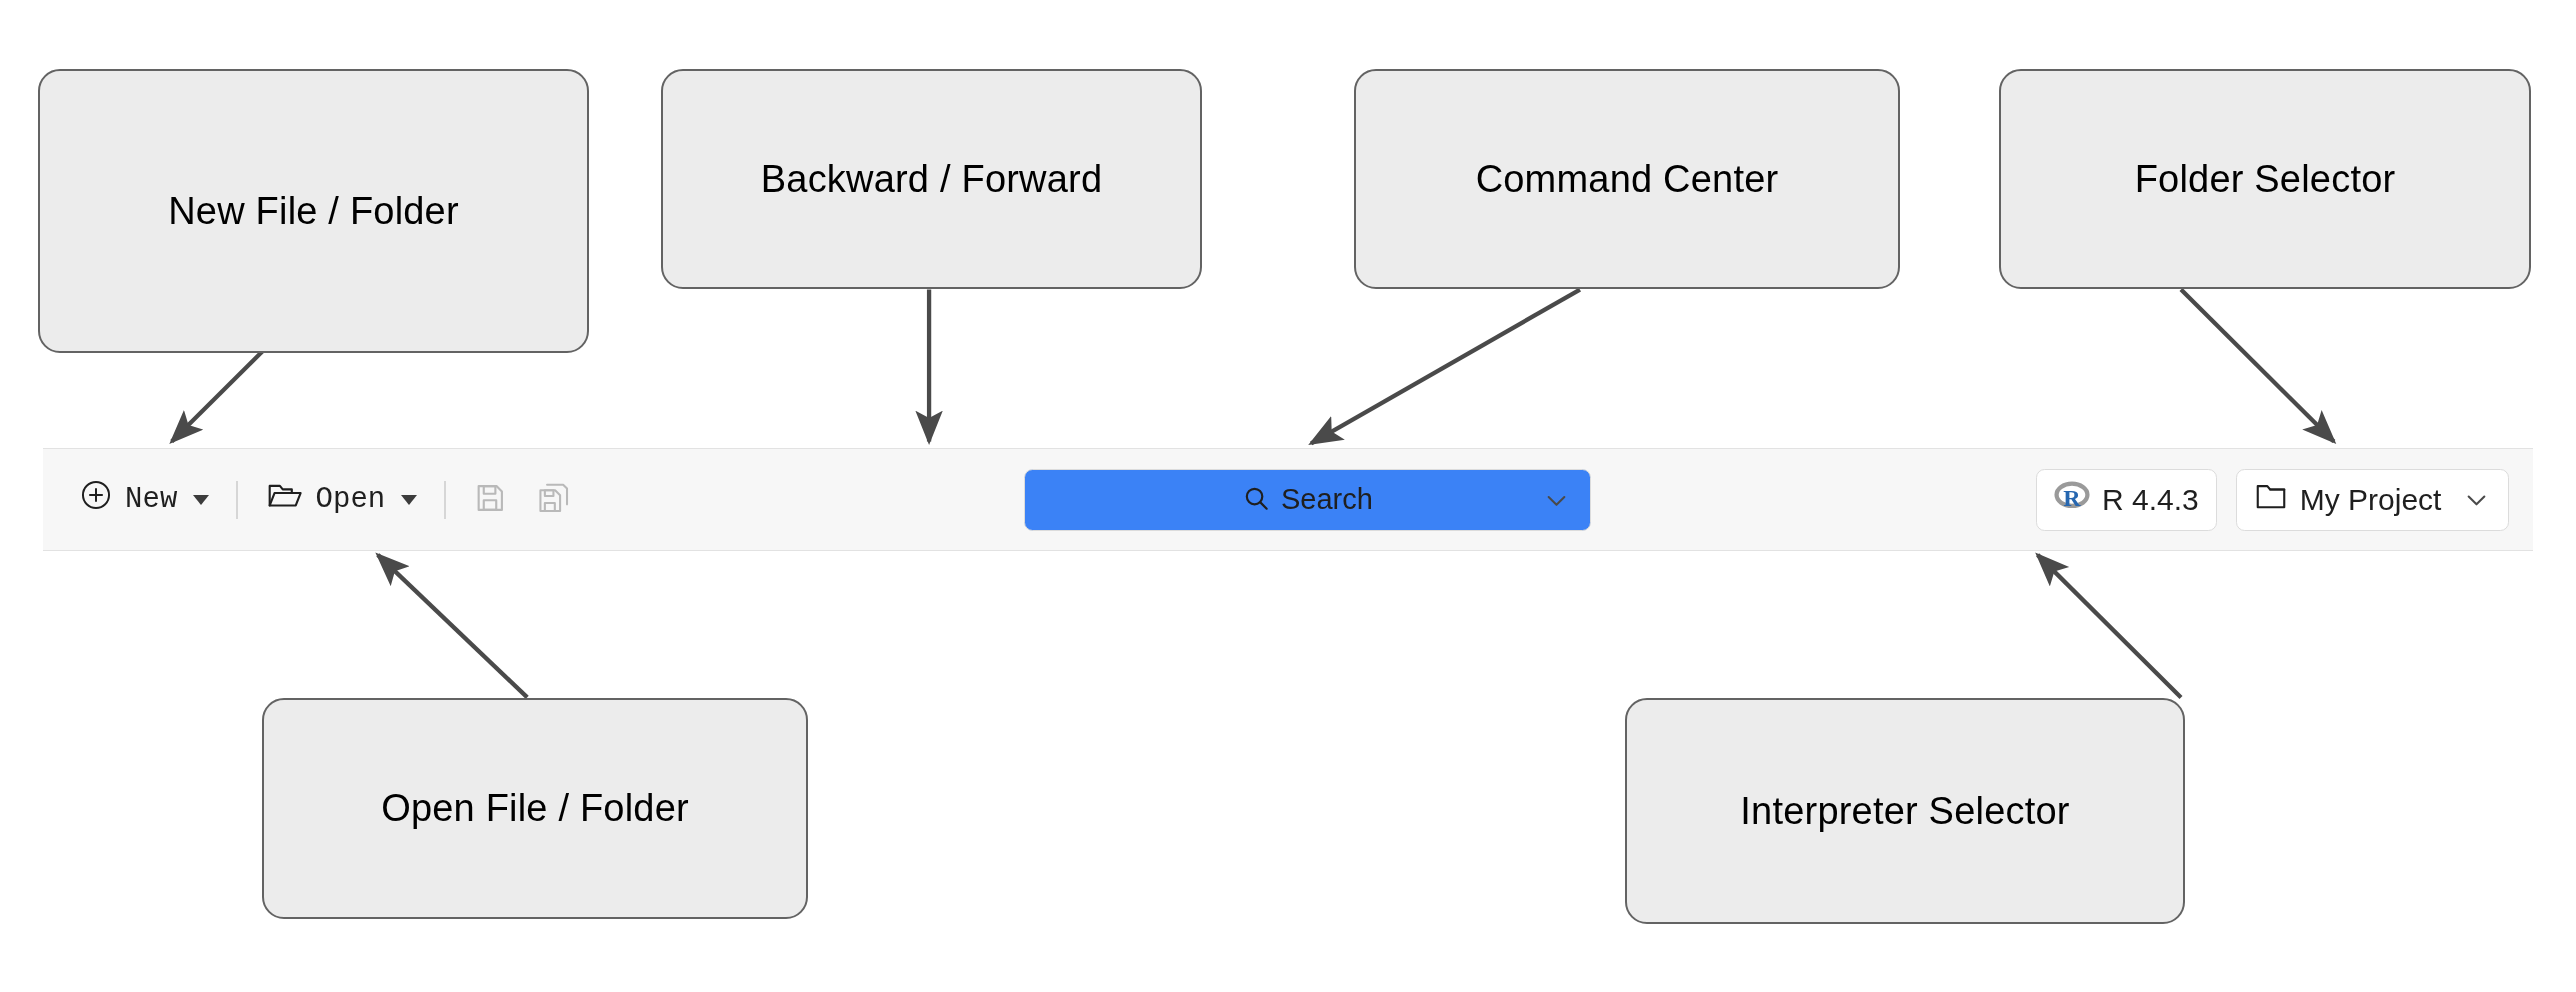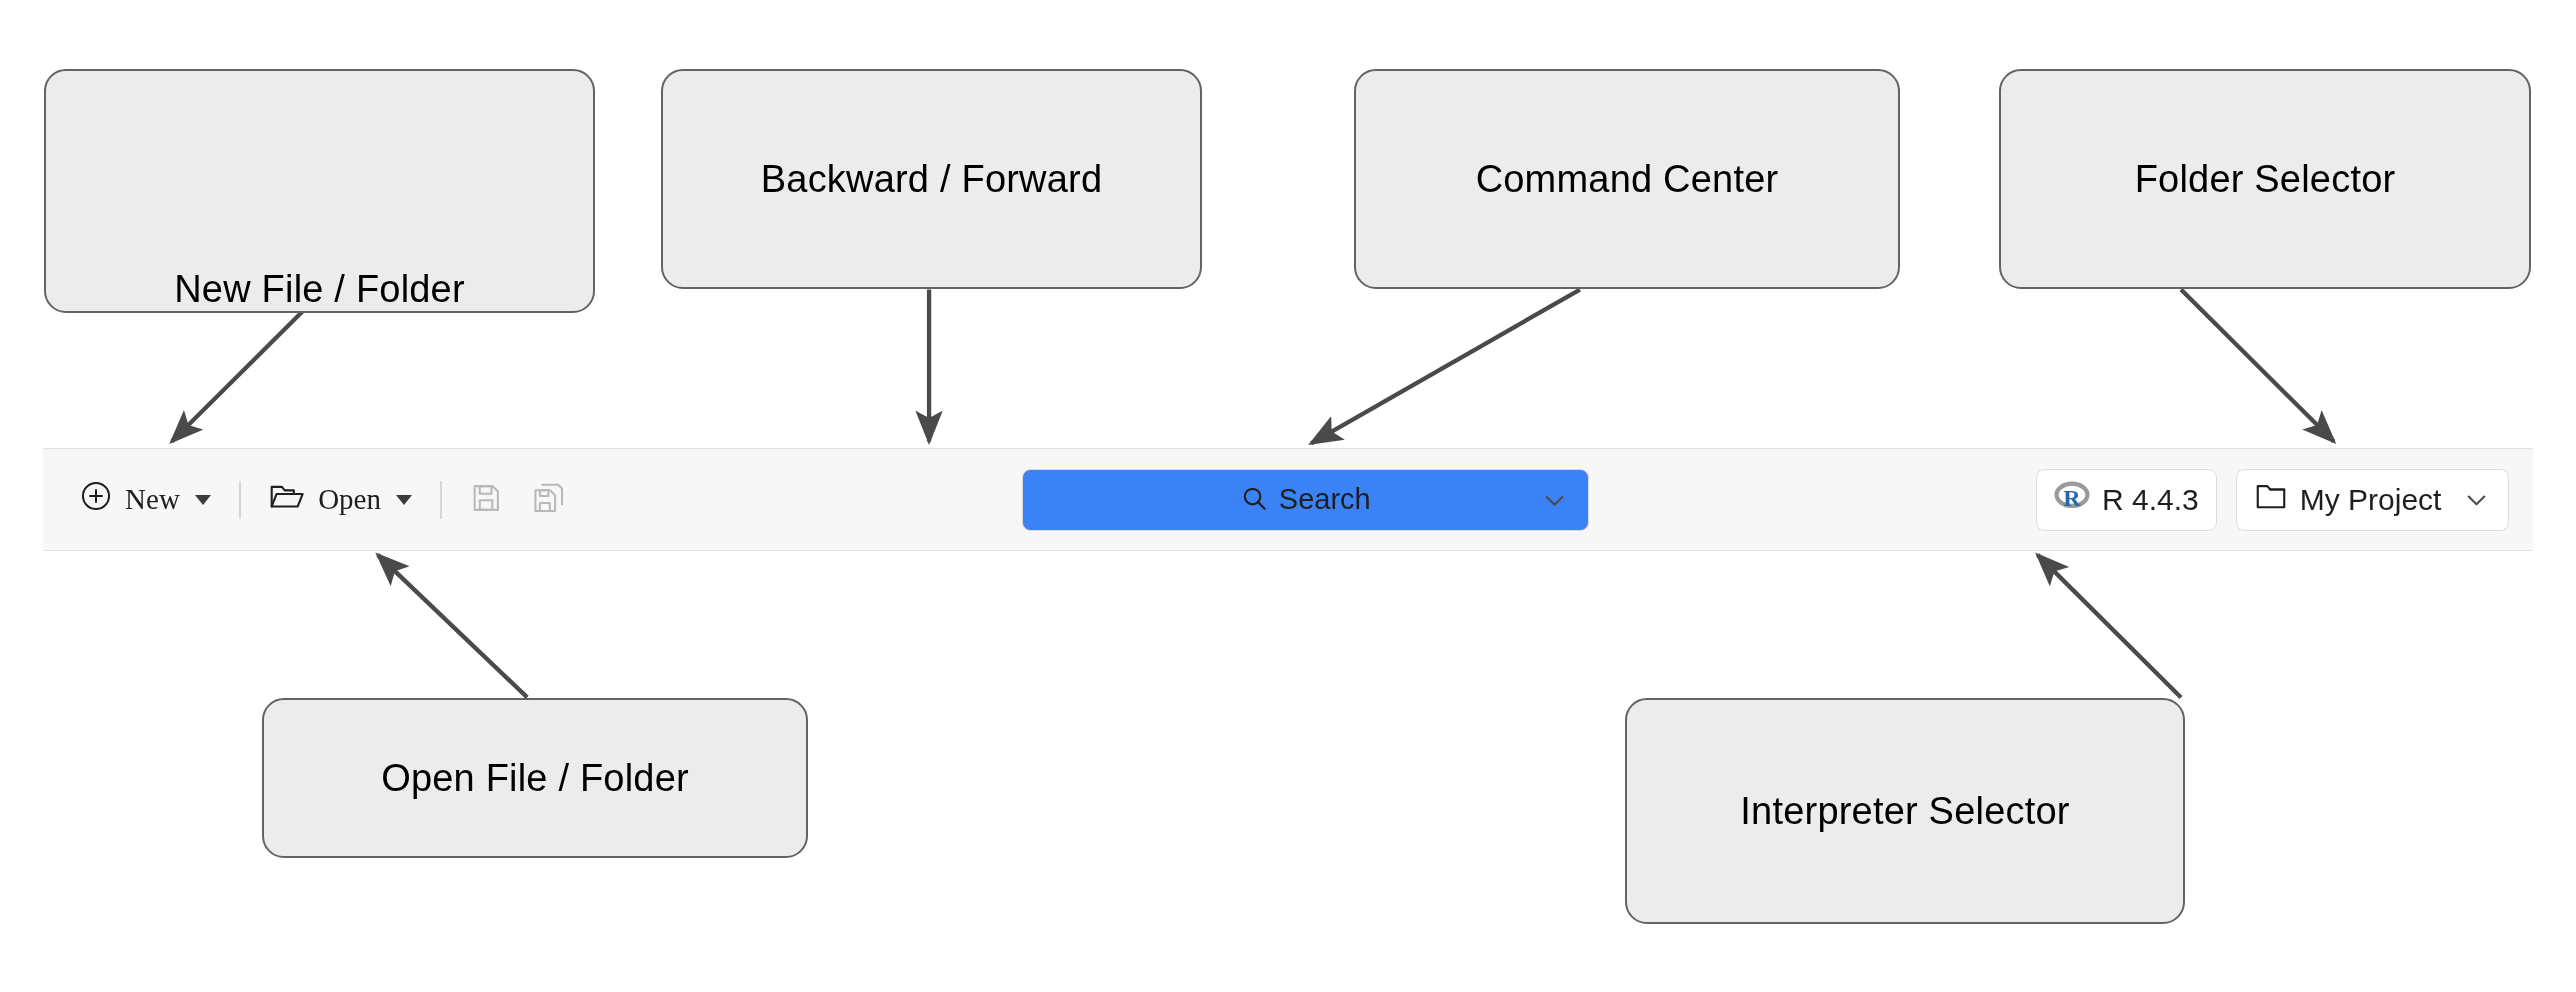--- a/index.html
+++ b/index.html
@@ -203,7 +203,7 @@
       </g>
   </svg>
 
-  <div class="callout" style="left: 44px; top: 69px; width: 551px; height: 244px; align-items: flex-end;">
+  <div class="callout" style="left: 38px; top: 69px; width: 551px; height: 284px;">
     <span>New File / Folder</span>
   </div>
   <div class="callout" style="left: 661px; top: 69px; width: 541px; height: 220px;">

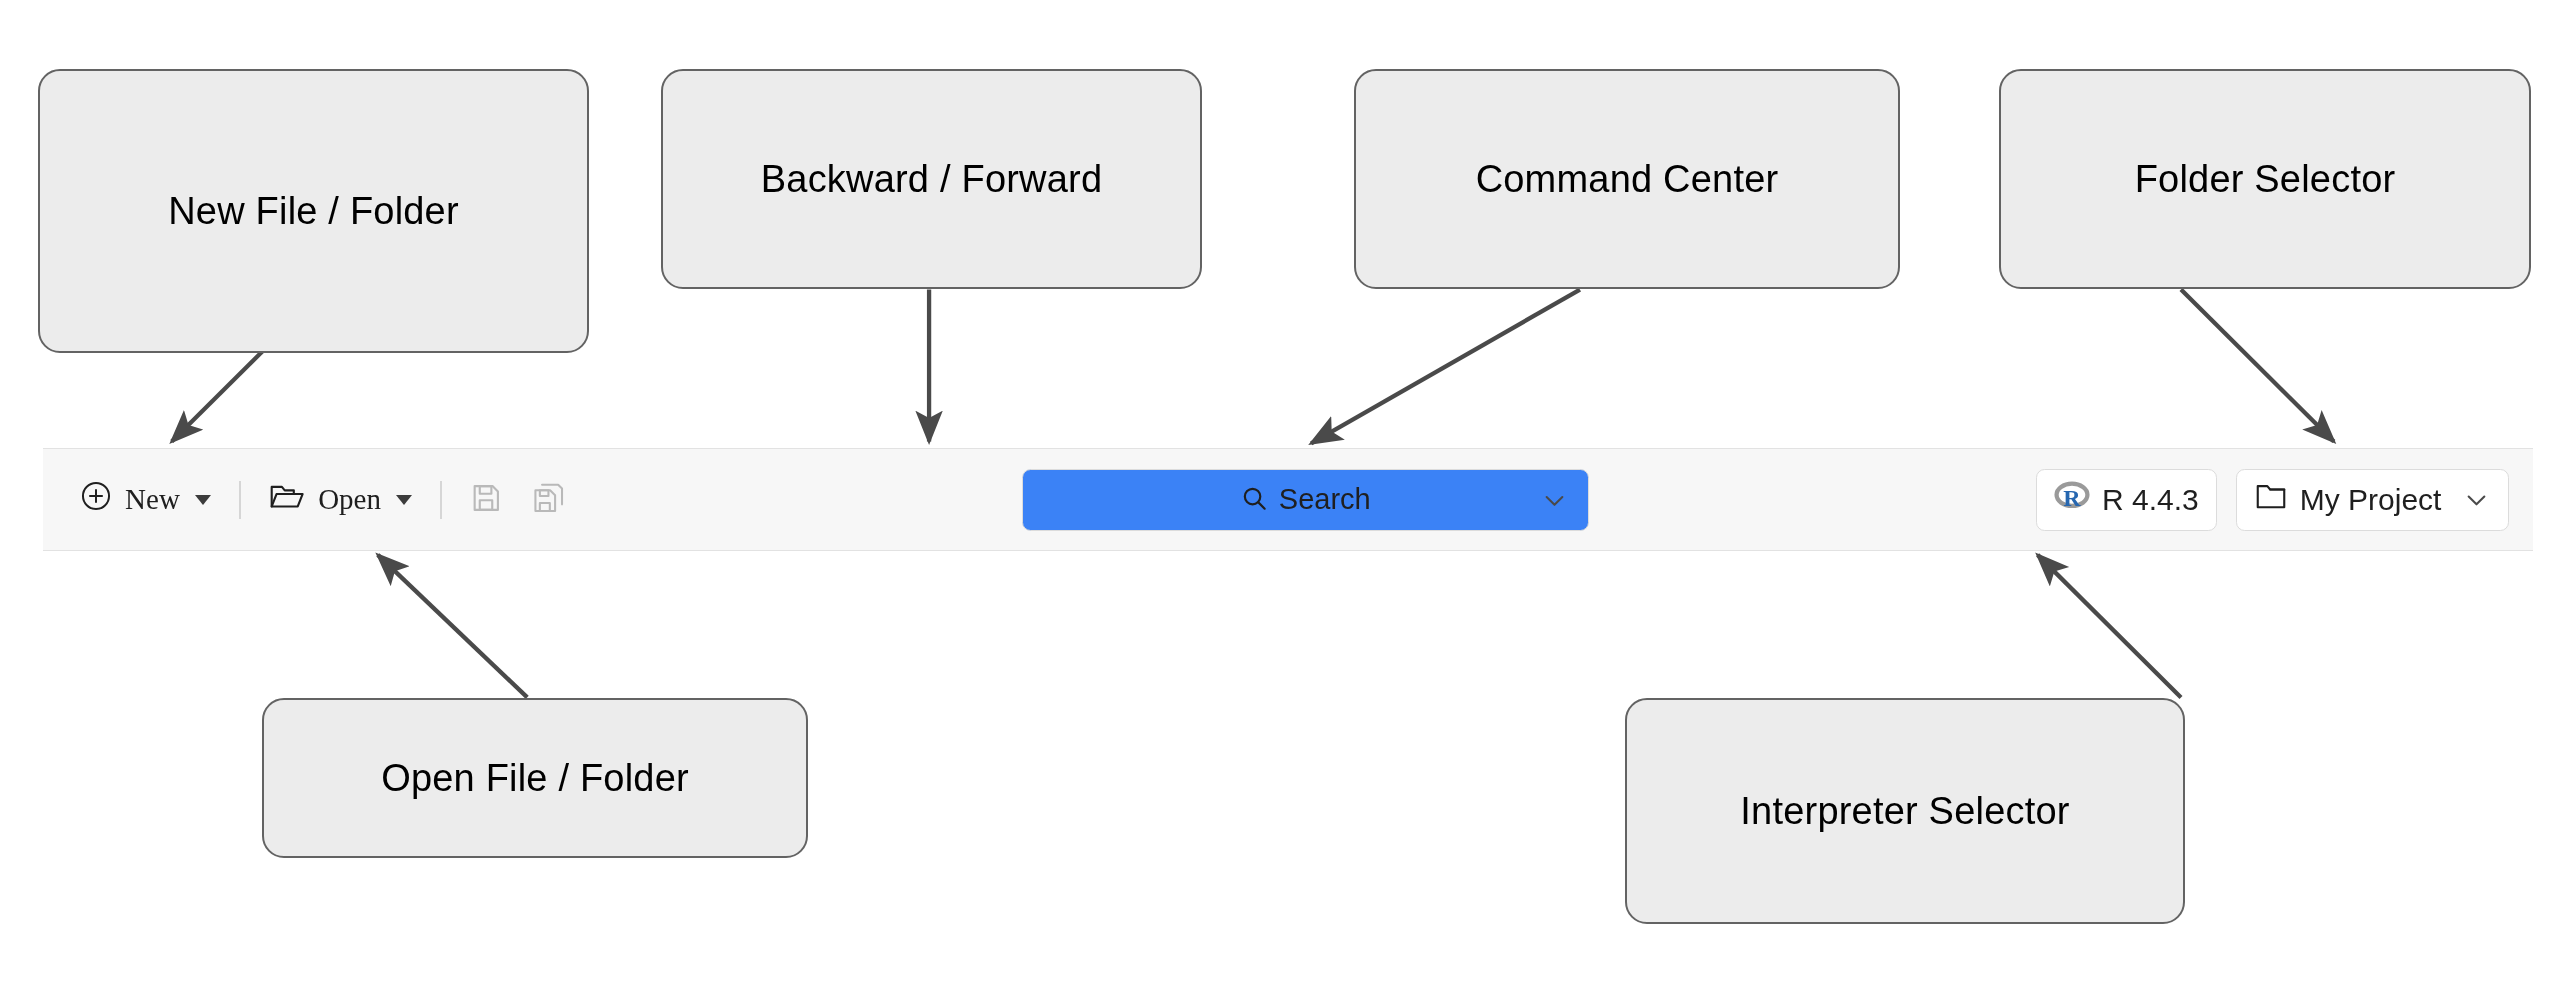--- a/index.html
+++ b/index.html
@@ -91,7 +91,7 @@
     cursor: default;
     color: #1f1f1f;
     font-size: 29px;
-    font-family: Liberation Serif, serif;
+    font-family: Liberation Mono, monospace;
   }
   .tb-btn .lbl { font-size: 29px; color: #1f1f1f; }
 

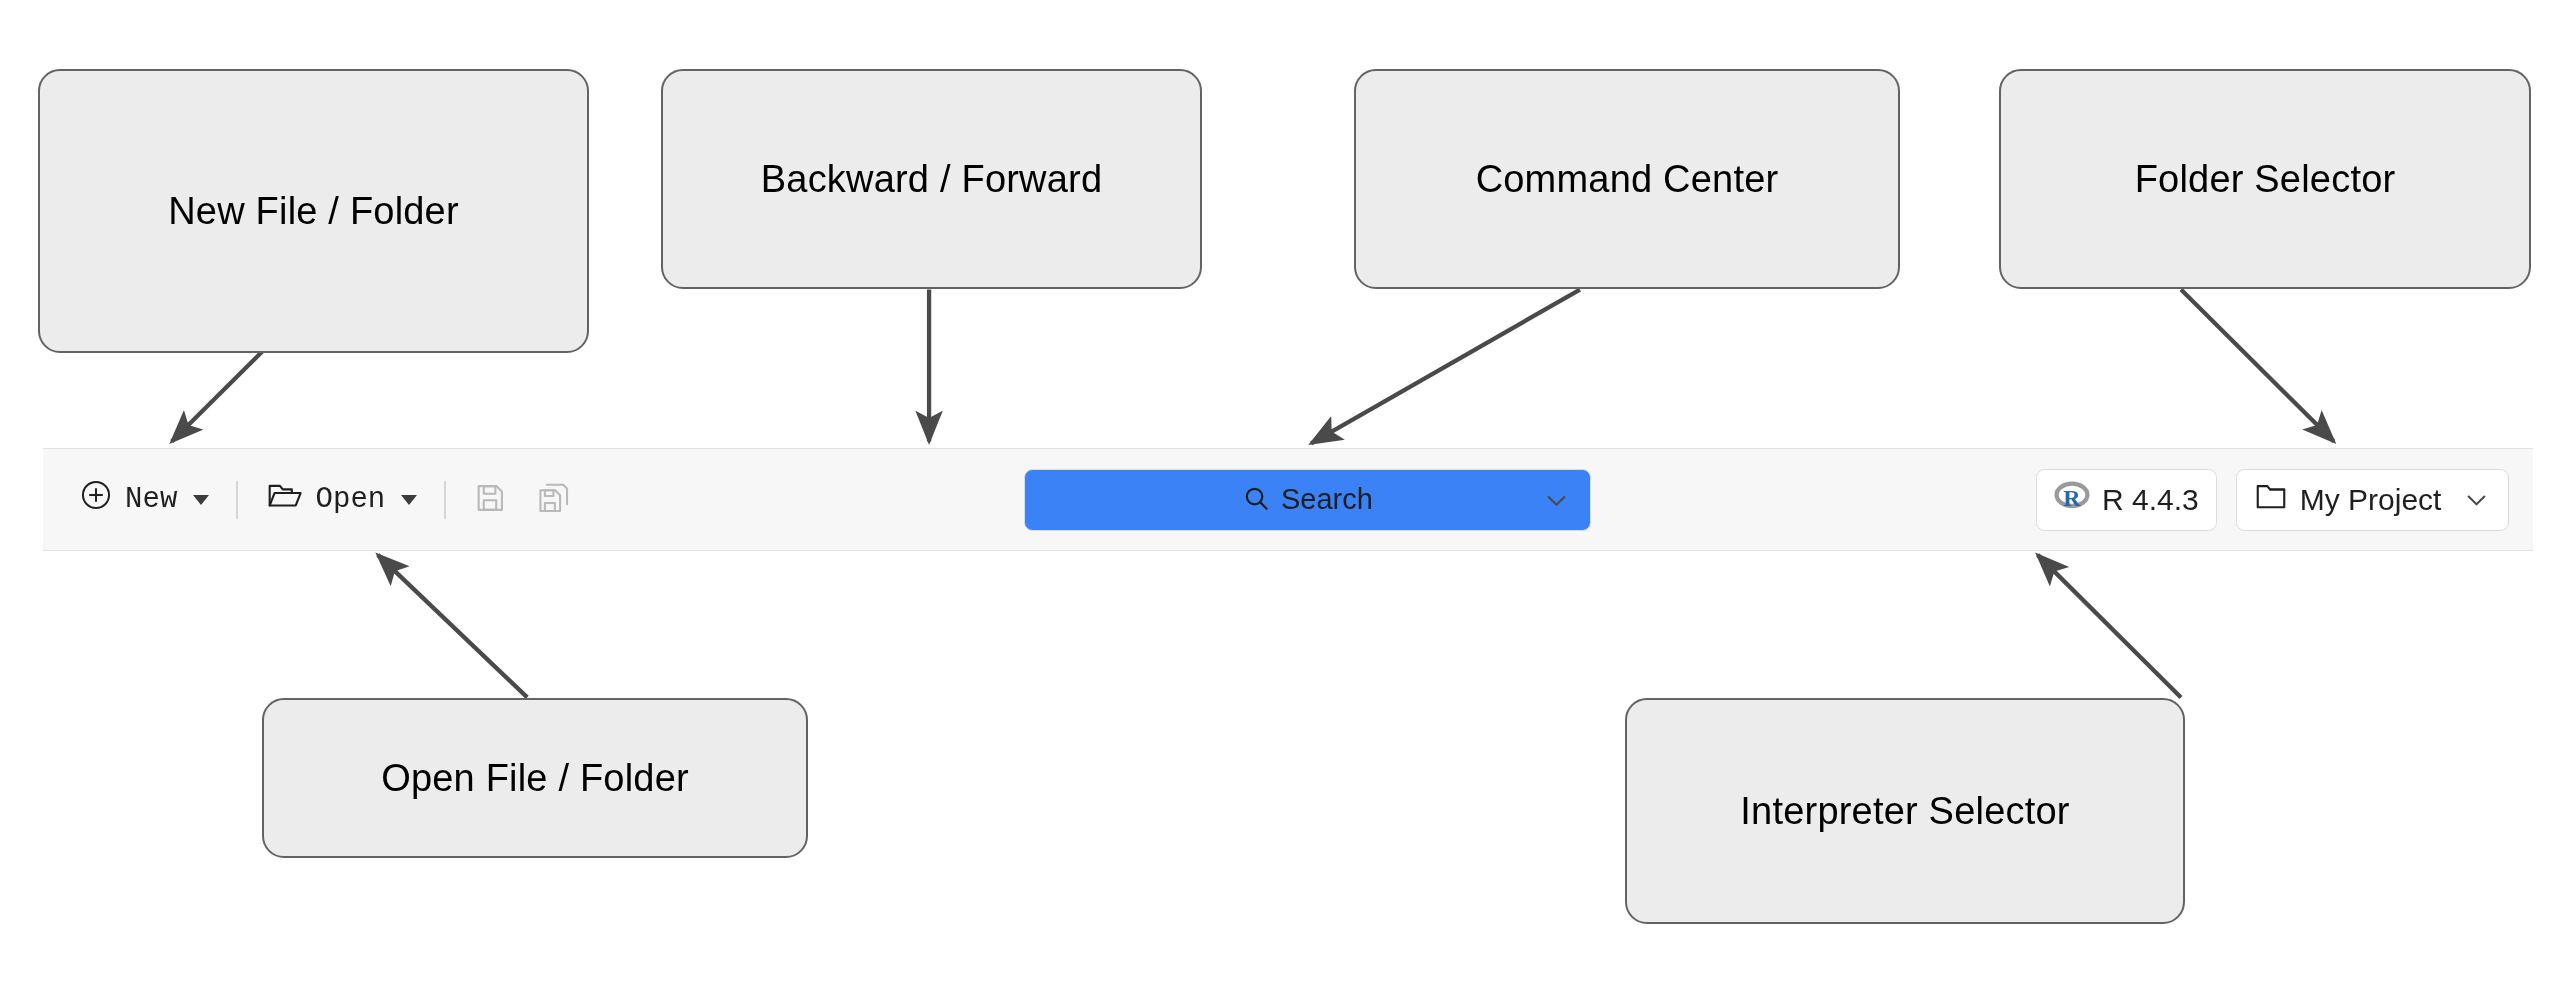--- a/index.html
+++ b/index.html
@@ -215,7 +215,7 @@
   <div class="callout" style="left: 1999px; top: 69px; width: 532px; height: 220px;">
     <span>Folder Selector</span>
   </div>
-  <div class="callout" style="left: 262px; top: 698px; width: 546px; height: 160px;">
+  <div class="callout" style="left: 262px; top: 698px; width: 546px; height: 221px;">
     <span>Open File / Folder</span>
   </div>
   <div class="callout" style="left: 1625px; top: 698px; width: 560px; height: 226px;">

